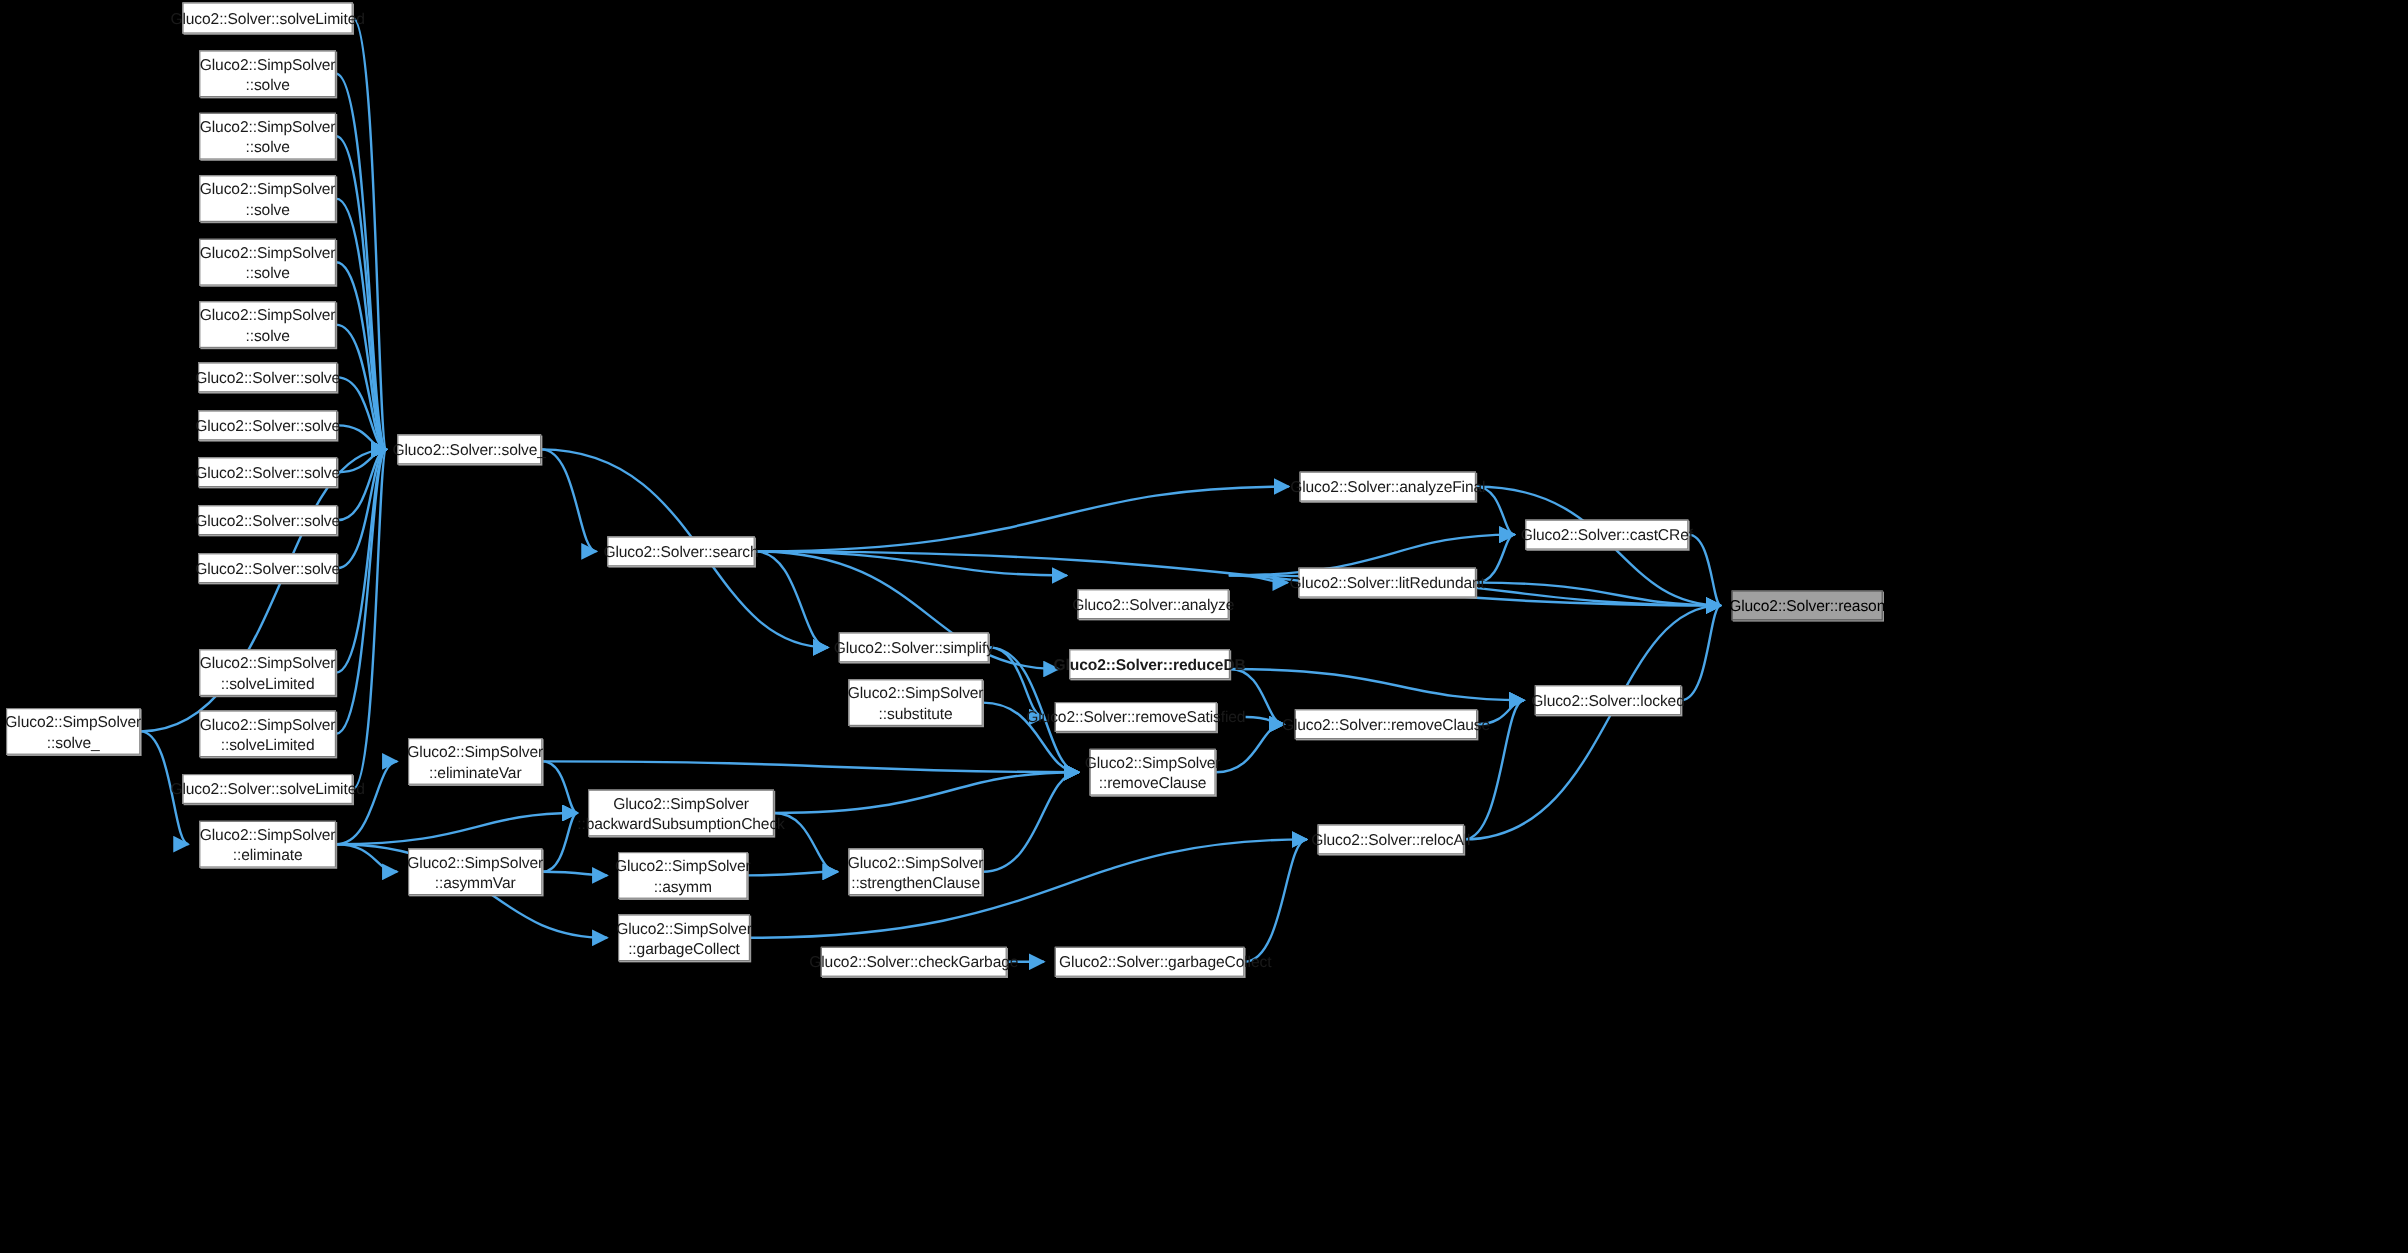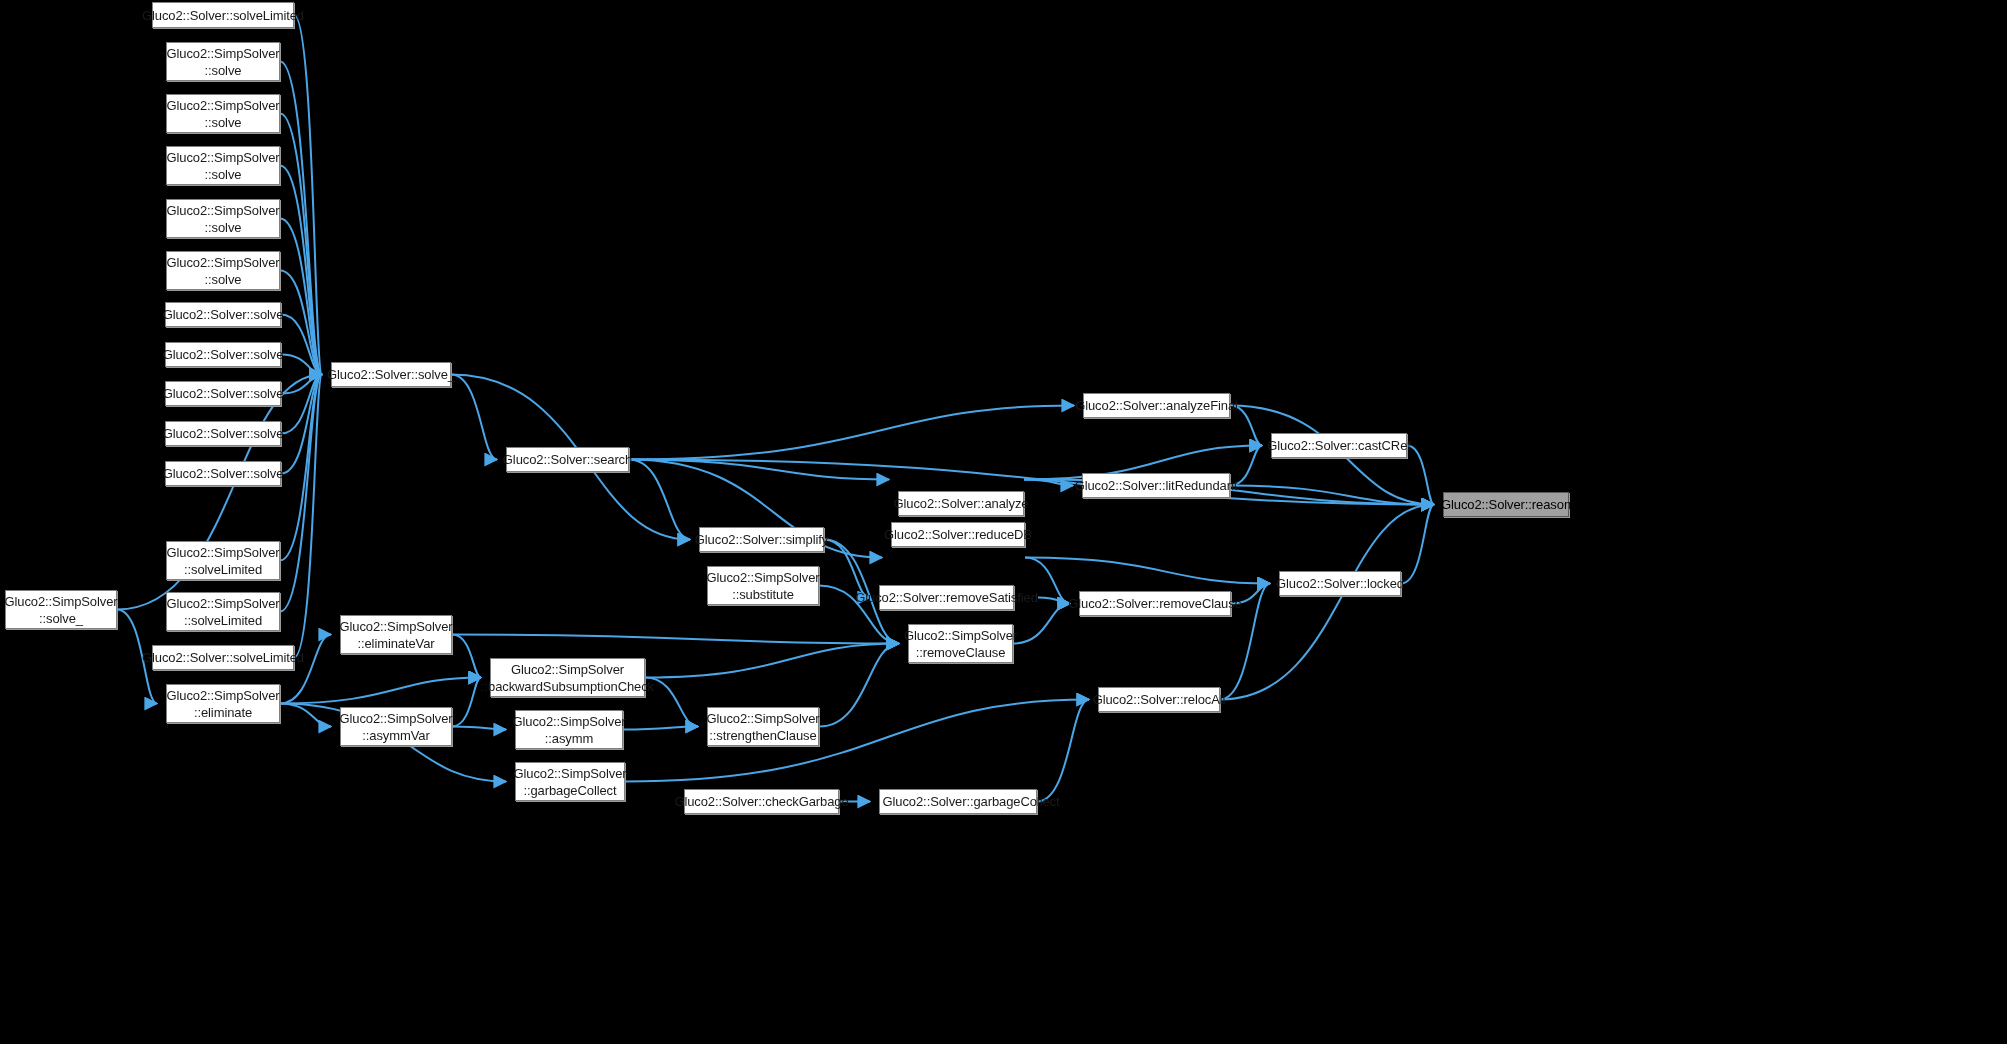--- a/index.html
+++ b/index.html
@@ -166,7 +166,7 @@
 ::garbageCollect</span></div>
       <div class="node" style="left: 908px; top: 624px; width: 105px; height: 39px;"><span class="label">Gluco2::SimpSolver
 ::removeClause</span></div>
-      <div class="node" style="left: 891px; top: 522px; width: 134px; height: 25px;"><span class="label">Gluco2::Solver::reduceDB</span></div>
+      <div class="node" style="left: 891px; top: 541px; width: 134px; height: 25px; font-weight: bold;"><span class="label">Gluco2::Solver::reduceDB</span></div>
       <div class="node" style="left: 879px; top: 585px; width: 135px; height: 25px;"><span class="label">Gluco2::Solver::removeSatisfied</span></div>
       <div class="node" style="left: 1079px; top: 591px; width: 152px; height: 25px;"><span class="label">Gluco2::Solver::removeClause</span></div>
       <div class="node" style="left: 898px; top: 467px; width: 126px; height: 25px; margin-top: 24px;"><span class="label">Gluco2::Solver::analyze</span></div>

